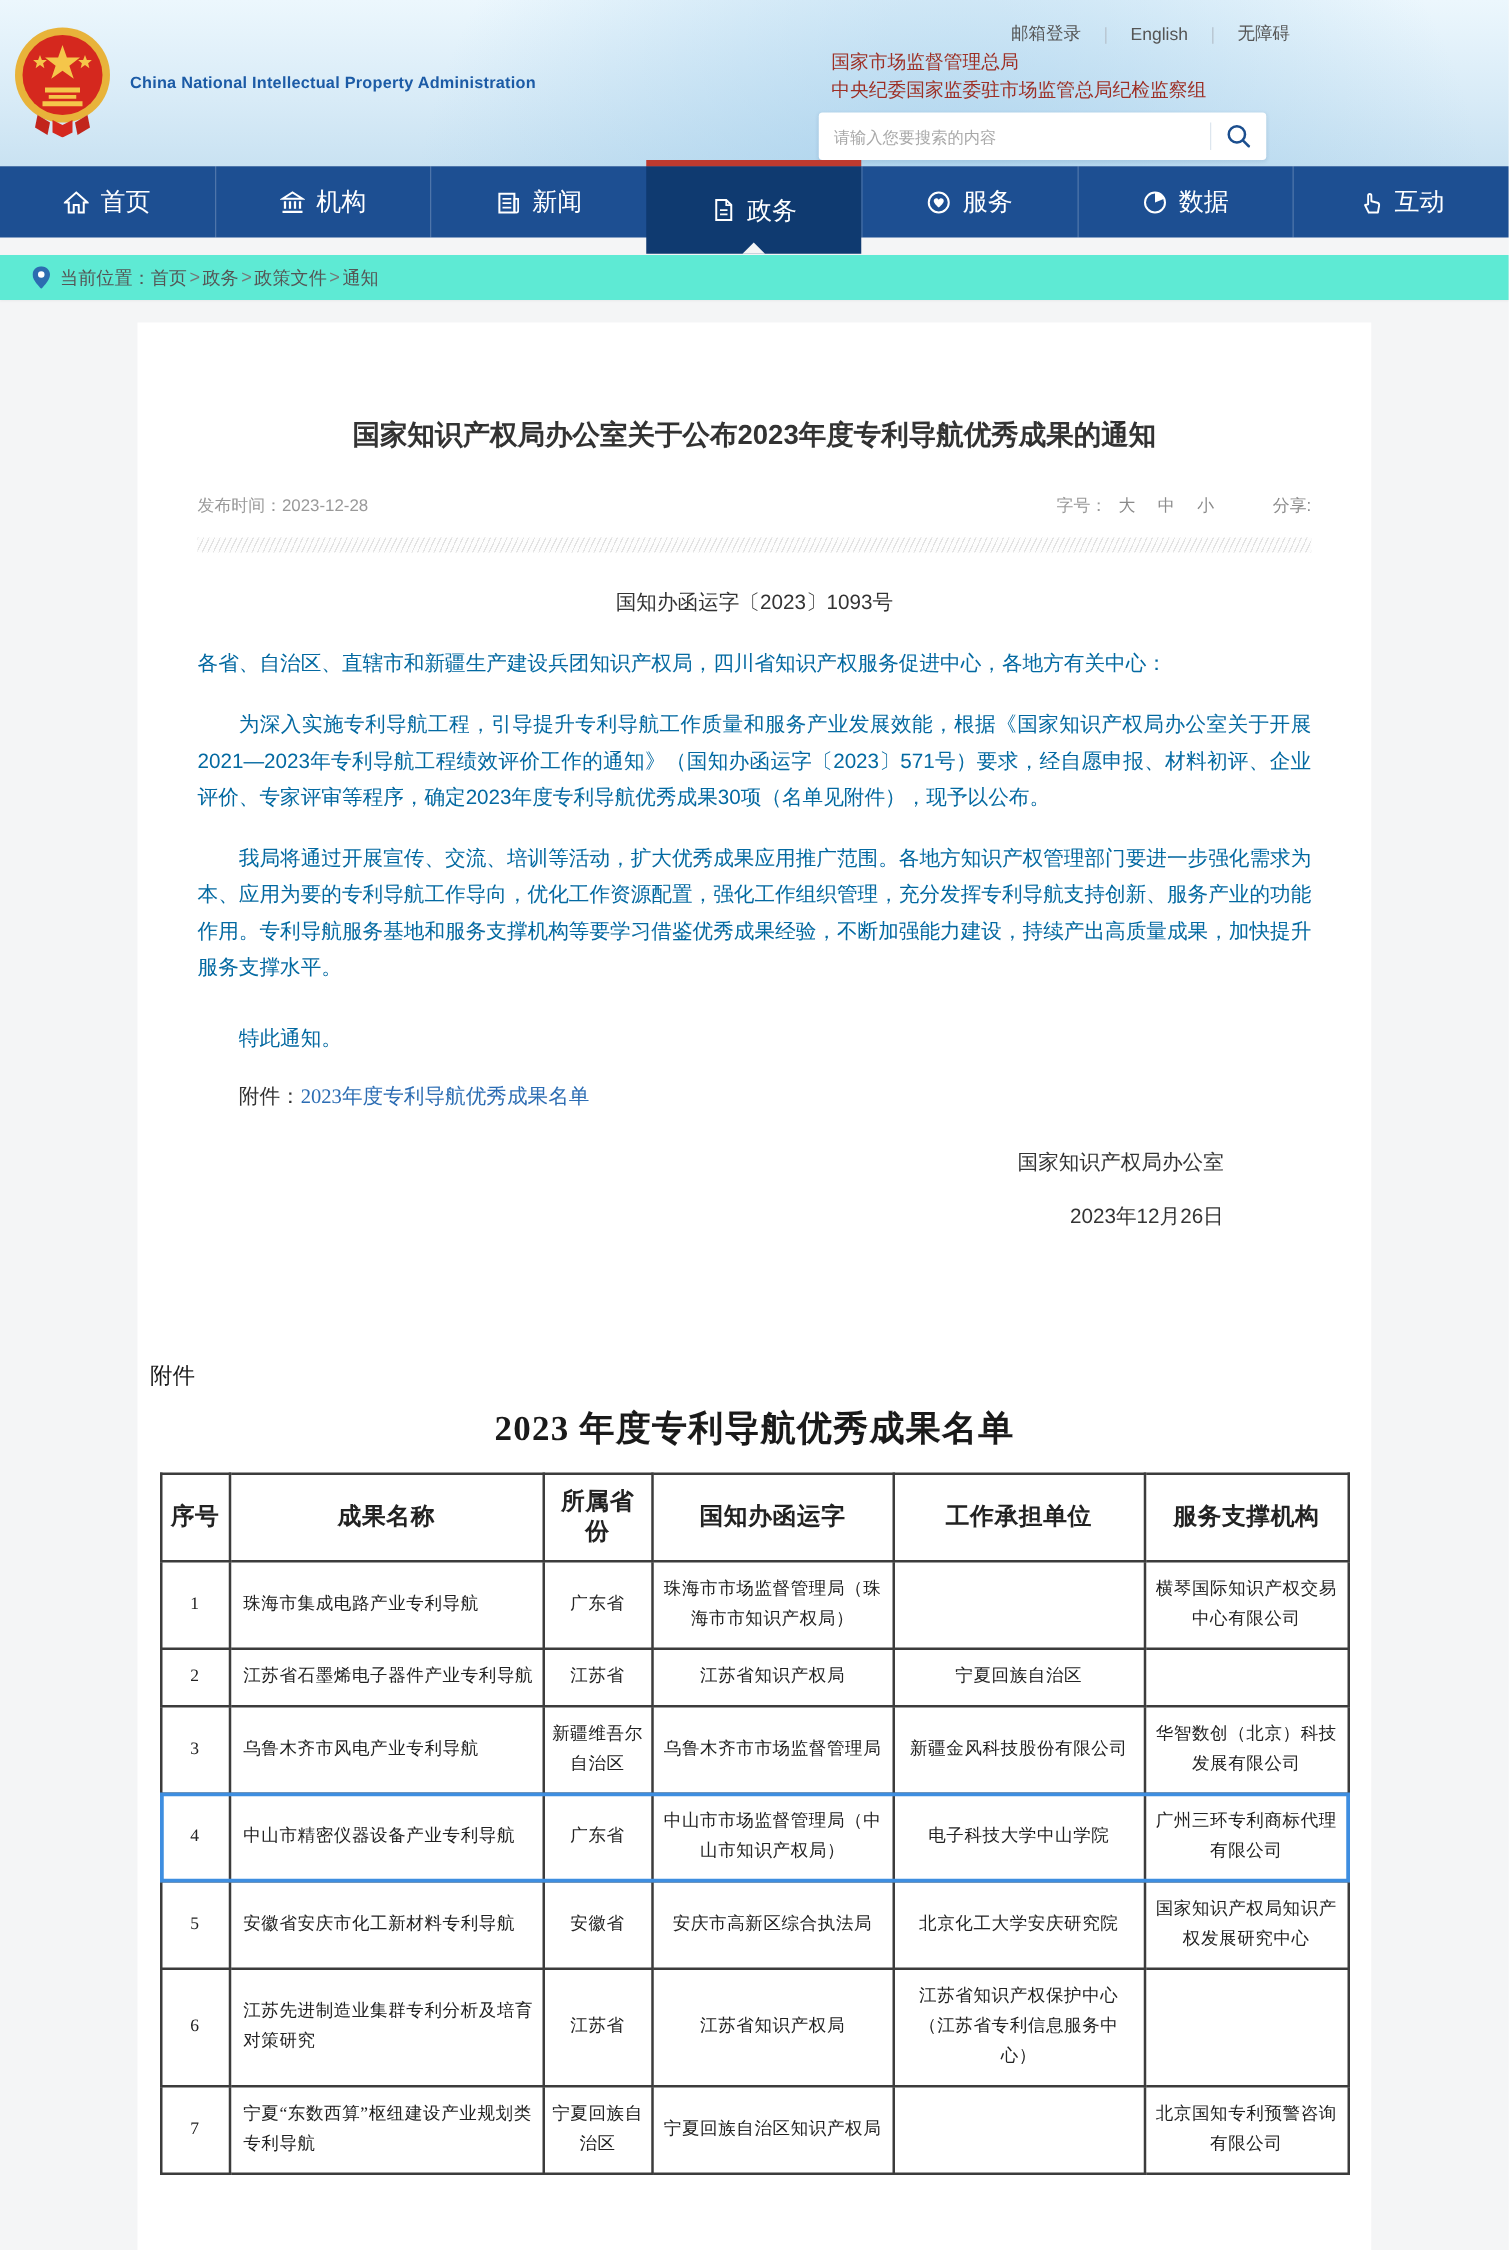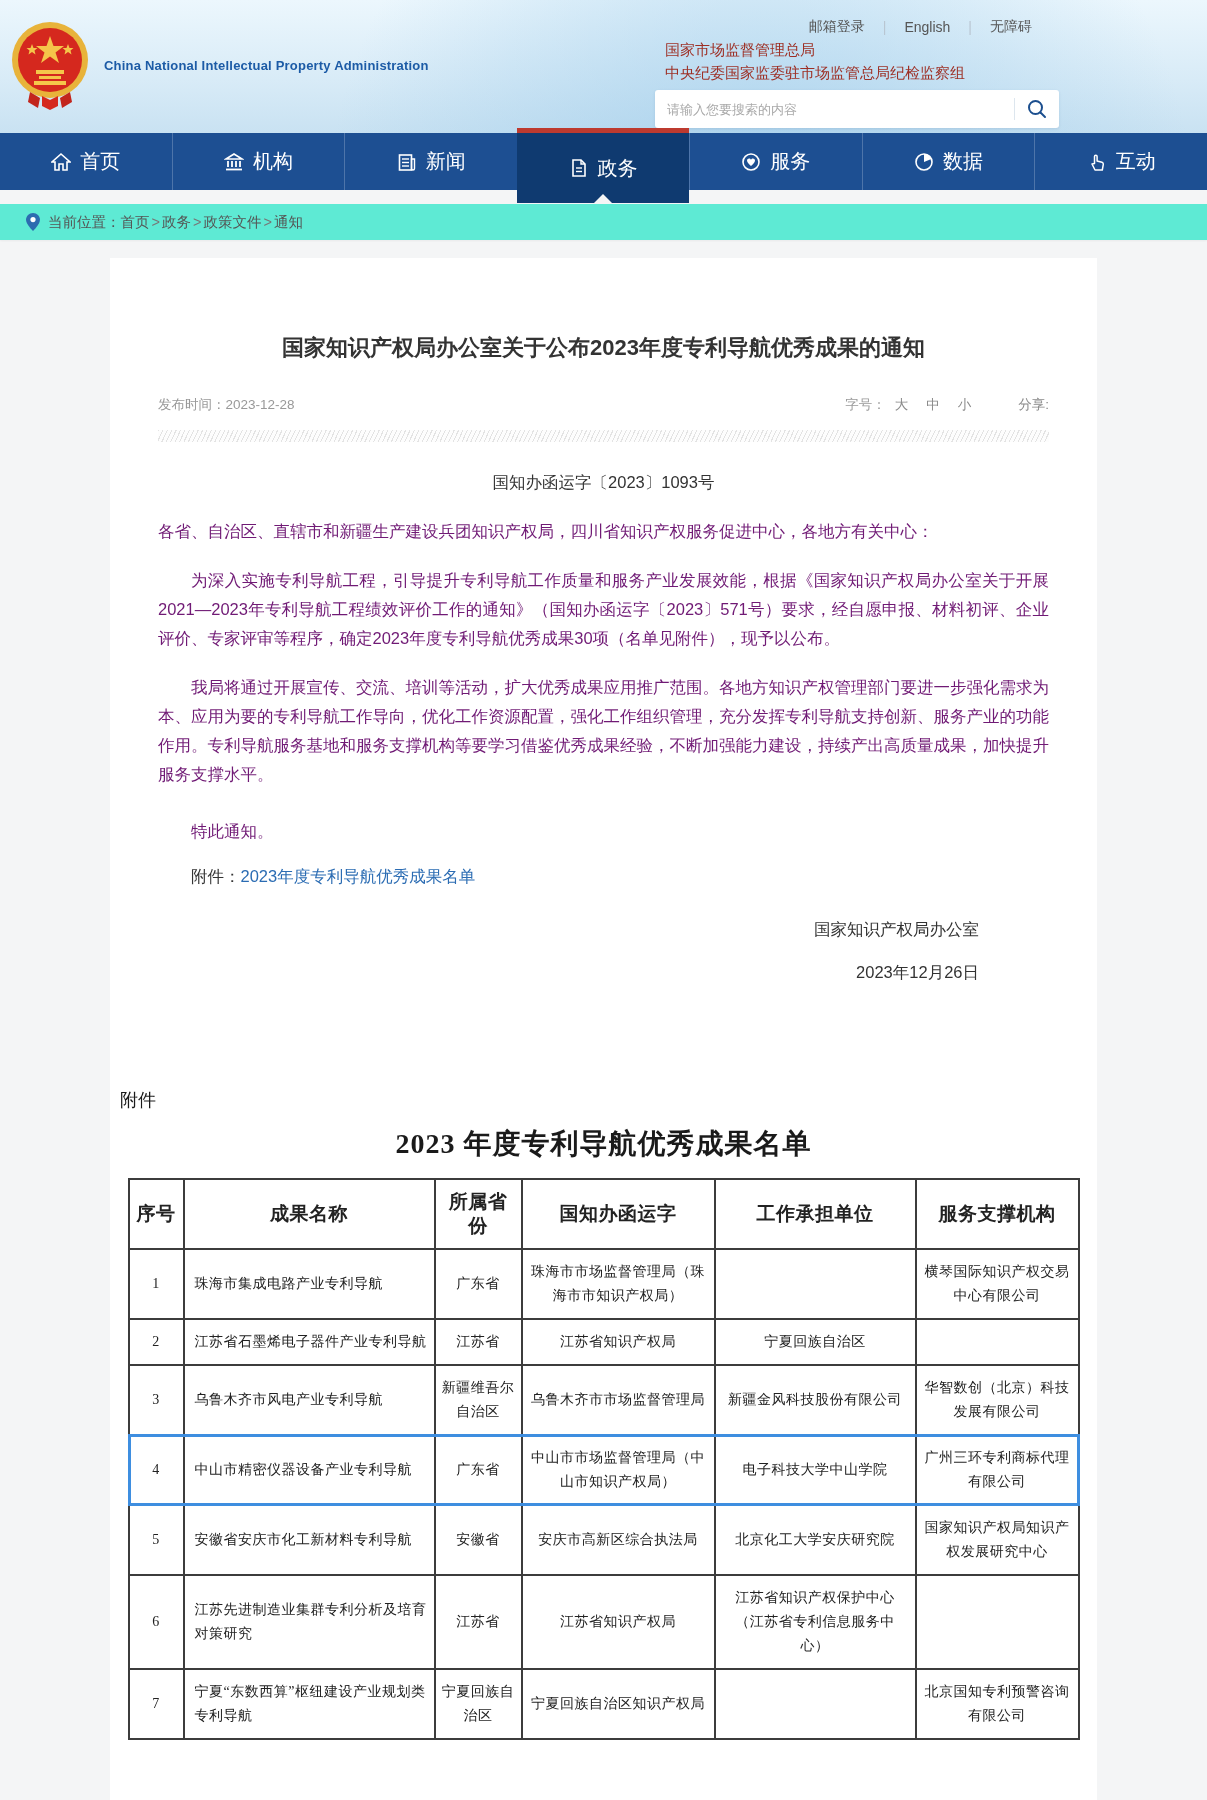--- a/index.html
+++ b/index.html
@@ -25,7 +25,7 @@
   .related-links { position:absolute; left:665px; top:38px; font-size:15px; color:#9d2f25; line-height:23px; }
   .related-links div { cursor:pointer; }
   .search-box {
-    position:absolute; left:655px; top:90px; width:404px; height:38px; background:#fff;
+    position:absolute; left:655px; top:90px; width:358px; height:38px; background:#fff;
     border-radius:3px; display:flex; align-items:center; box-shadow:0 1px 3px rgba(40,80,120,.12);
   }
   .search-box input { flex:1; border:0; outline:none; height:100%; padding:0 12px; font-size:13px; color:#666; background:transparent; font-family:inherit; }

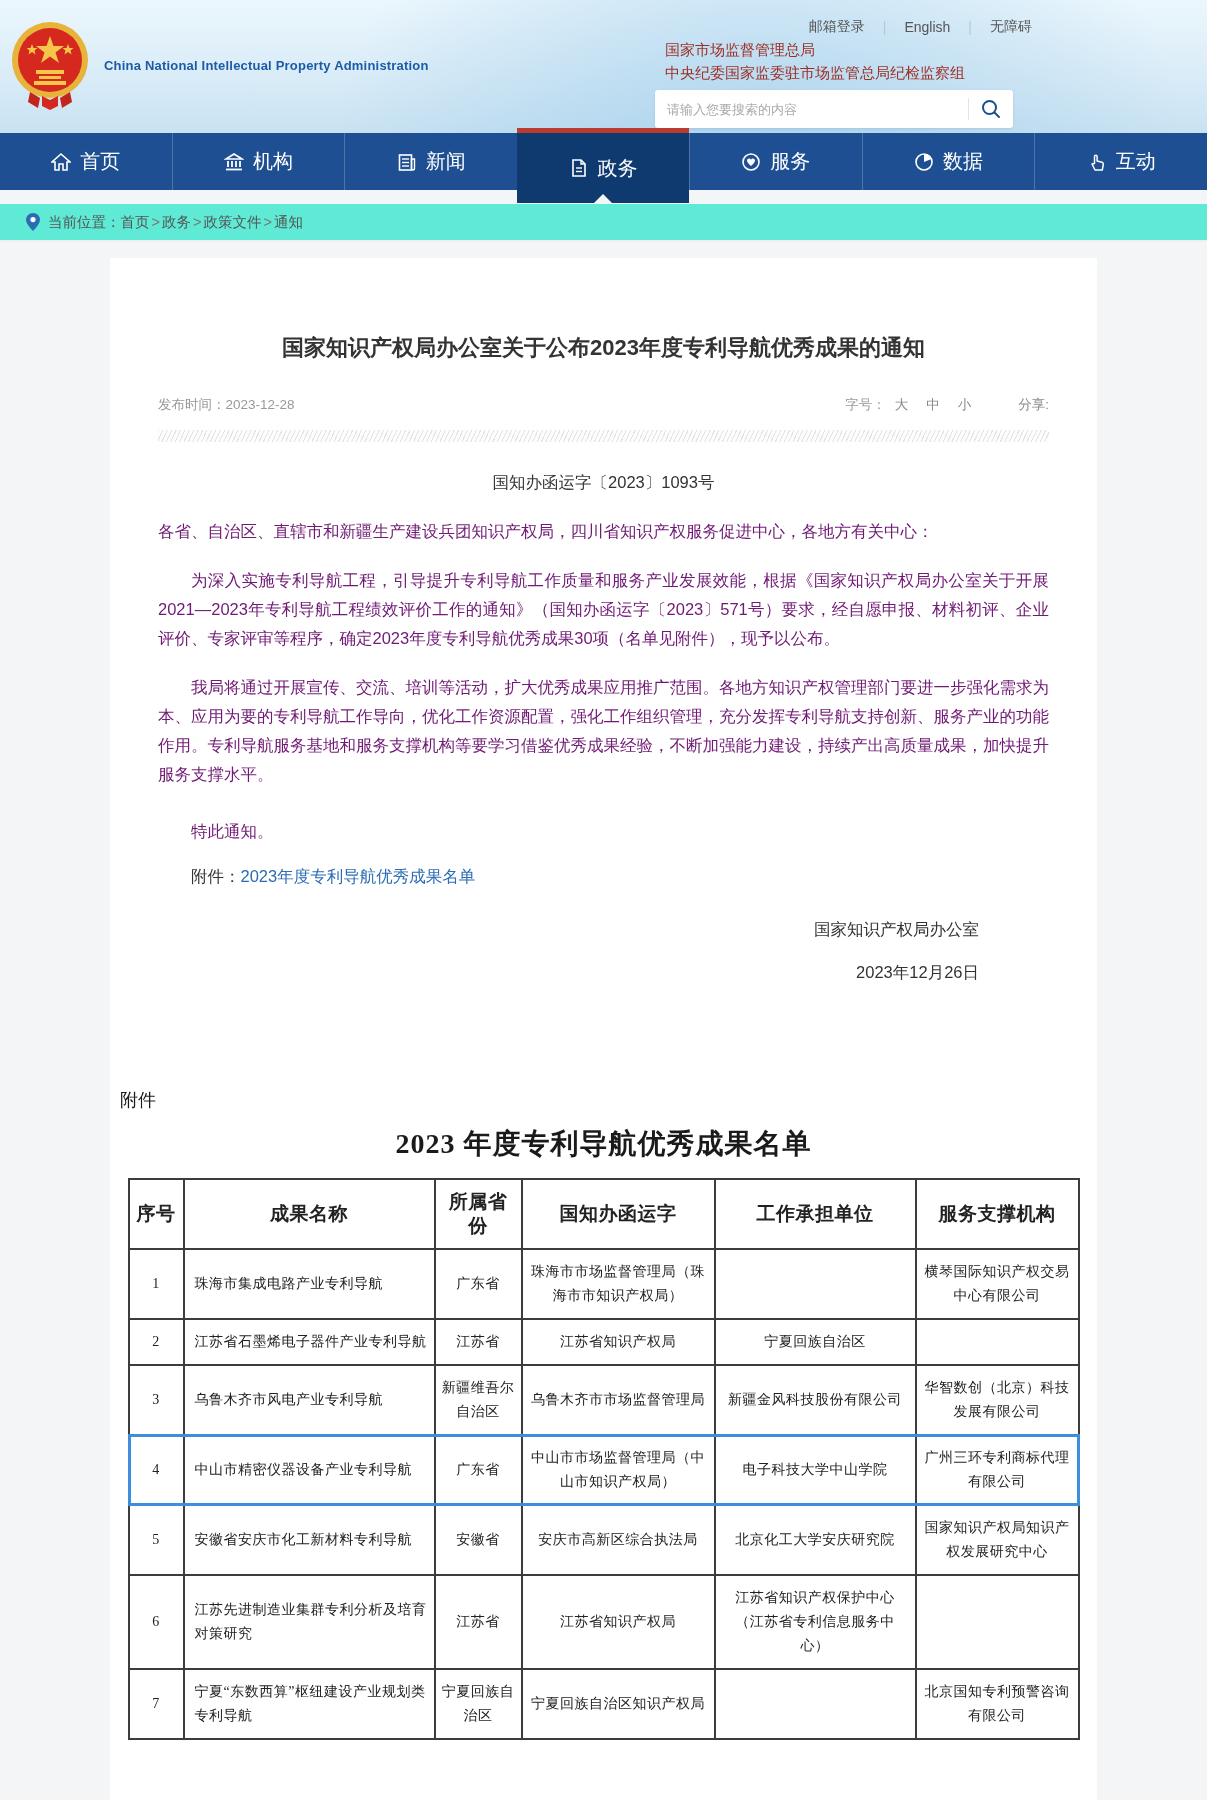--- a/index.html
+++ b/index.html
@@ -67,7 +67,7 @@
     background:repeating-linear-gradient(115deg,#e3e3e3 0,#e3e3e3 1px,#fdfdfd 1px,#fdfdfd 4px);
   }
   .doc-number { margin-top:26px; text-align:center; font-size:16.5px; color:#333; line-height:29px; }
-  .body-text p { font-size:16.5px; line-height:29px; color:#701a75; text-align:justify; margin-top:20px; }
+  .body-text p { font-size:16.5px; line-height:29px; color:#0369a1; text-align:justify; margin-top:20px; }
   .body-text p.indent { text-indent:2em; }
   .body-text p.closing { margin-top:28px; }
   .attach-line { margin-top:16px; font-size:16.5px; line-height:29px; text-indent:2em; }

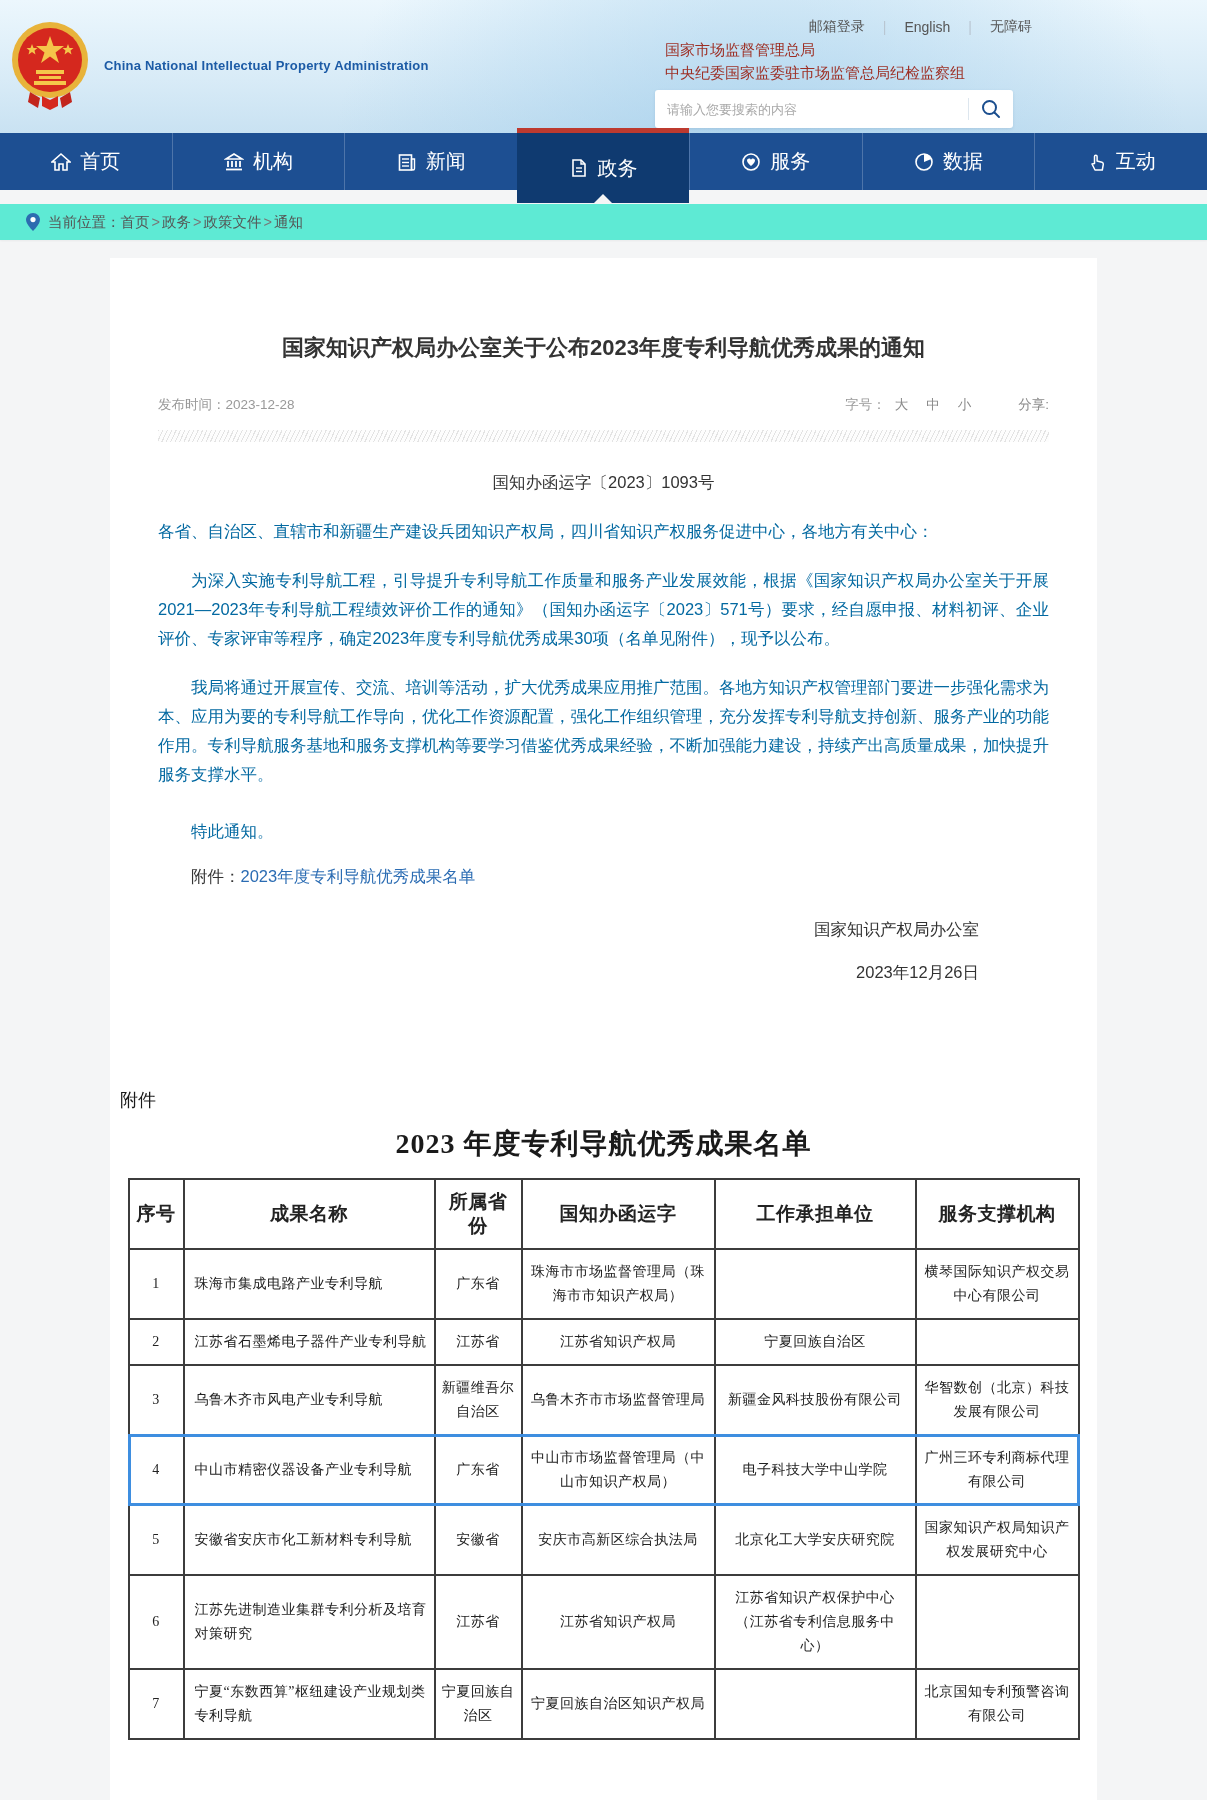--- a/index.html
+++ b/index.html
@@ -70,7 +70,7 @@
   .body-text p { font-size:16.5px; line-height:29px; color:#0369a1; text-align:justify; margin-top:20px; }
   .body-text p.indent { text-indent:2em; }
   .body-text p.closing { margin-top:28px; }
-  .attach-line { margin-top:16px; font-size:16.5px; line-height:29px; text-indent:2em; }
+  .attach-line { margin-top:16px; font-size:16.5px; line-height:29px; text-indent:2em;font-family:Liberation Serif, serif; }
   .attach-line a { color:#2b6cb3; text-decoration:none; cursor:pointer; }
   .signature { margin-top:28px; padding-right:70px; text-align:right; font-size:16.5px; color:#333; }
   .signature .sig-date { margin-top:21px; }

